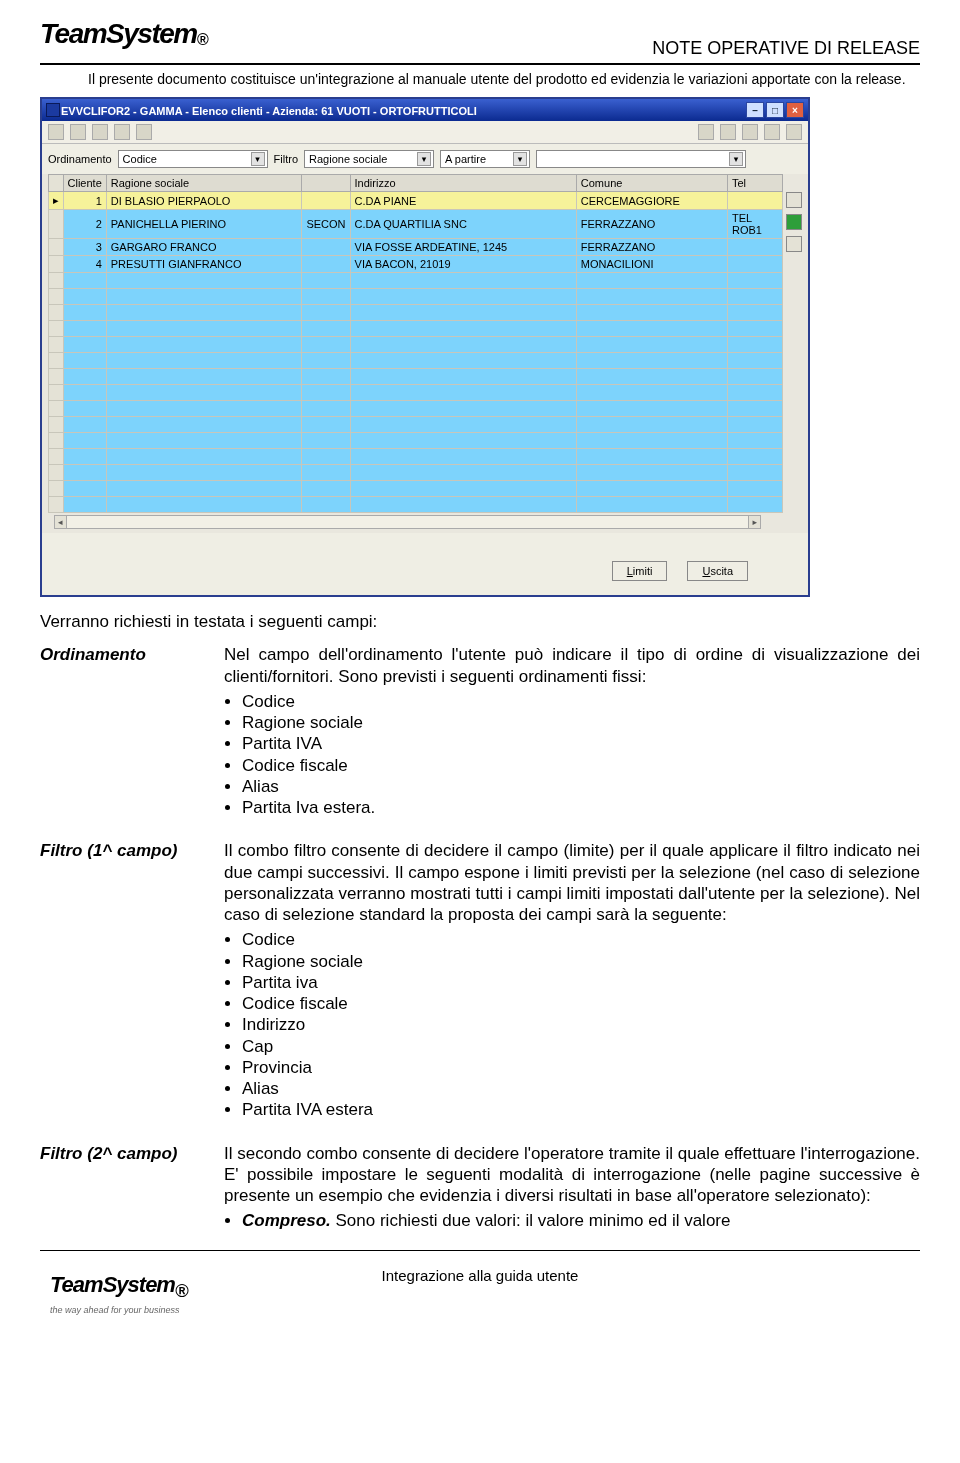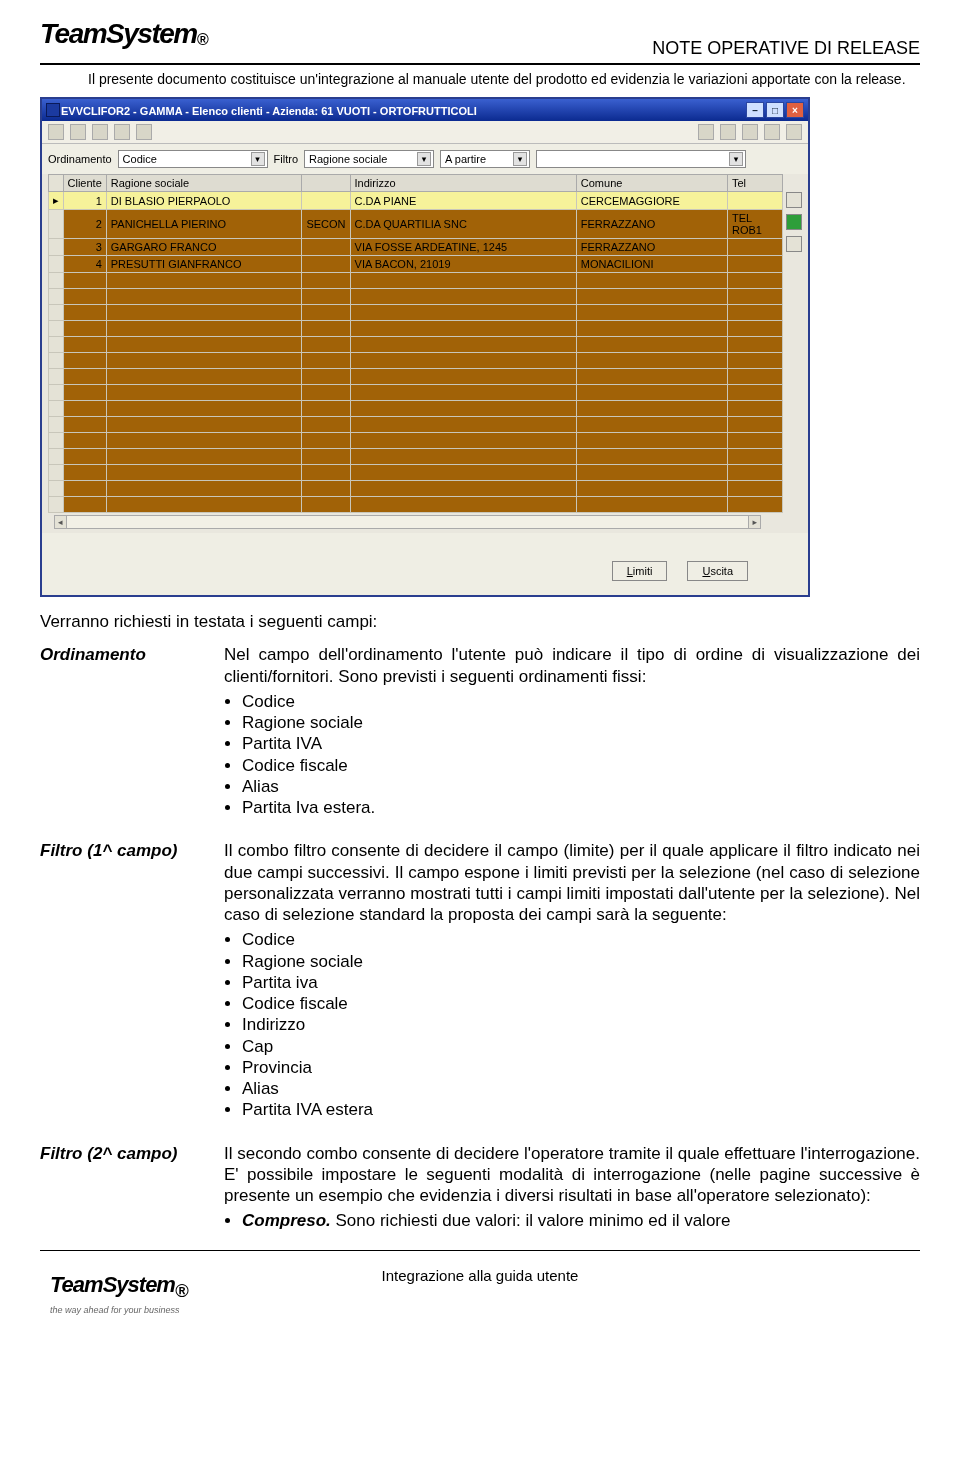--- a/index.html
+++ b/index.html
@@ -104,7 +104,7 @@
   .grid-area { display: flex; padding: 0 4px 4px 6px; gap: 3px; }
   .grid-scroll { flex: 1; }
   .grid {
-    width: 100%; border-collapse: collapse; background: #a16207;
+    width: 100%; border-collapse: collapse; background: #7dd3fc;
     font-size: 11px;
   }
   .grid th {

